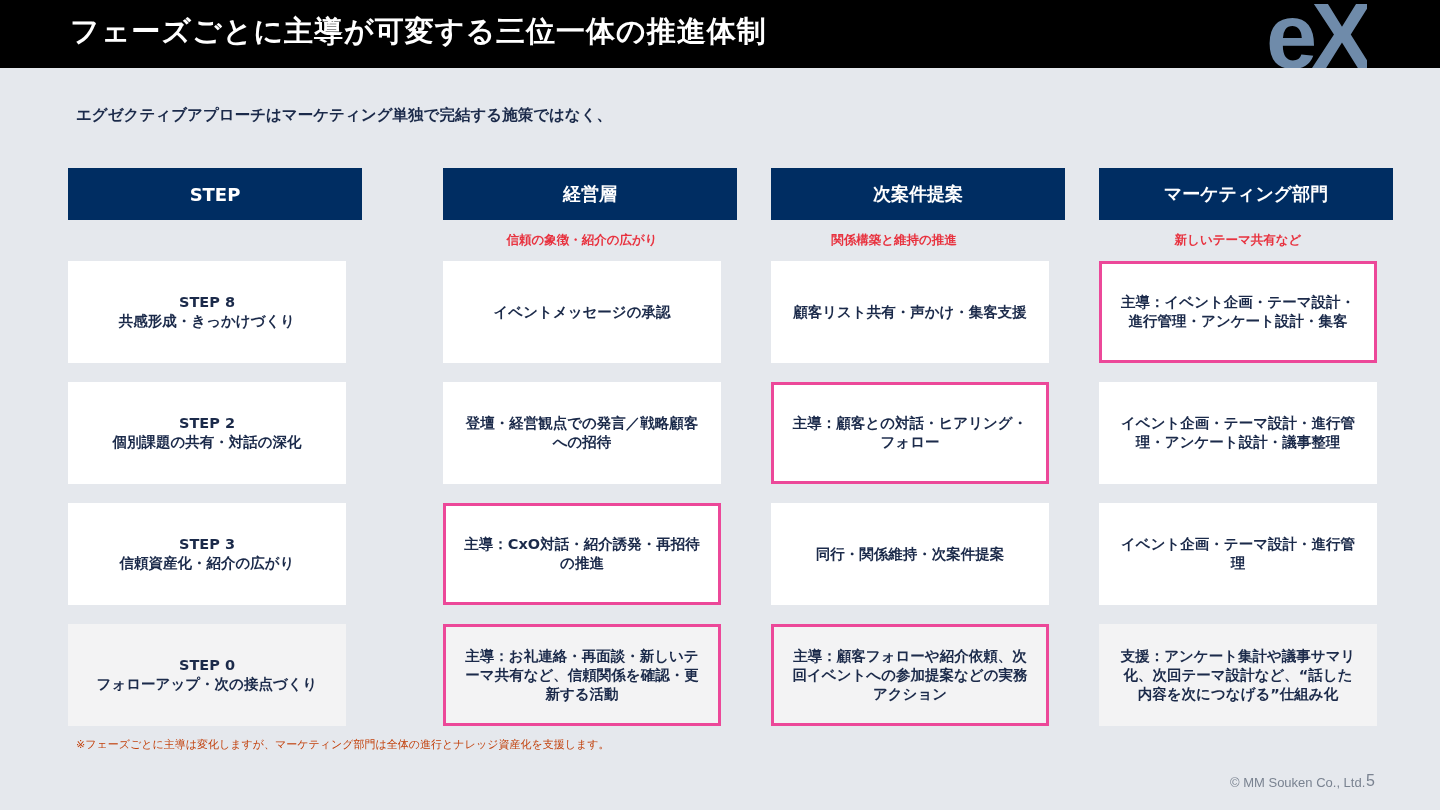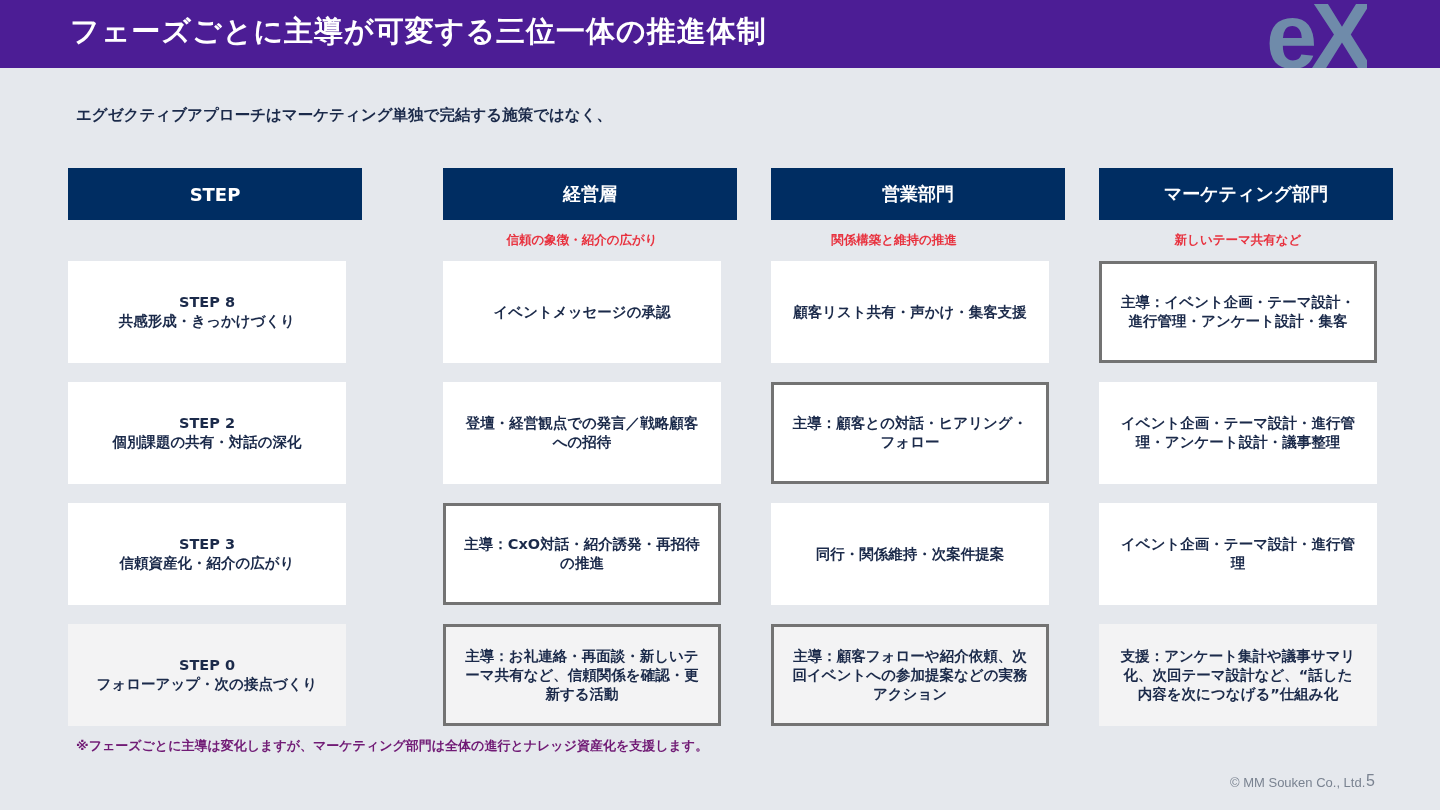--- a/index.html
+++ b/index.html
@@ -11,7 +11,7 @@
   }
   .topbar {
     position:absolute; left:0; top:0; width:1440px; height:68px;
-    background:#4c1d95;
+    background:#000000;
   }
   .title {
     position:absolute; left:70px; top:12px; font-size:29px; font-weight:bold;

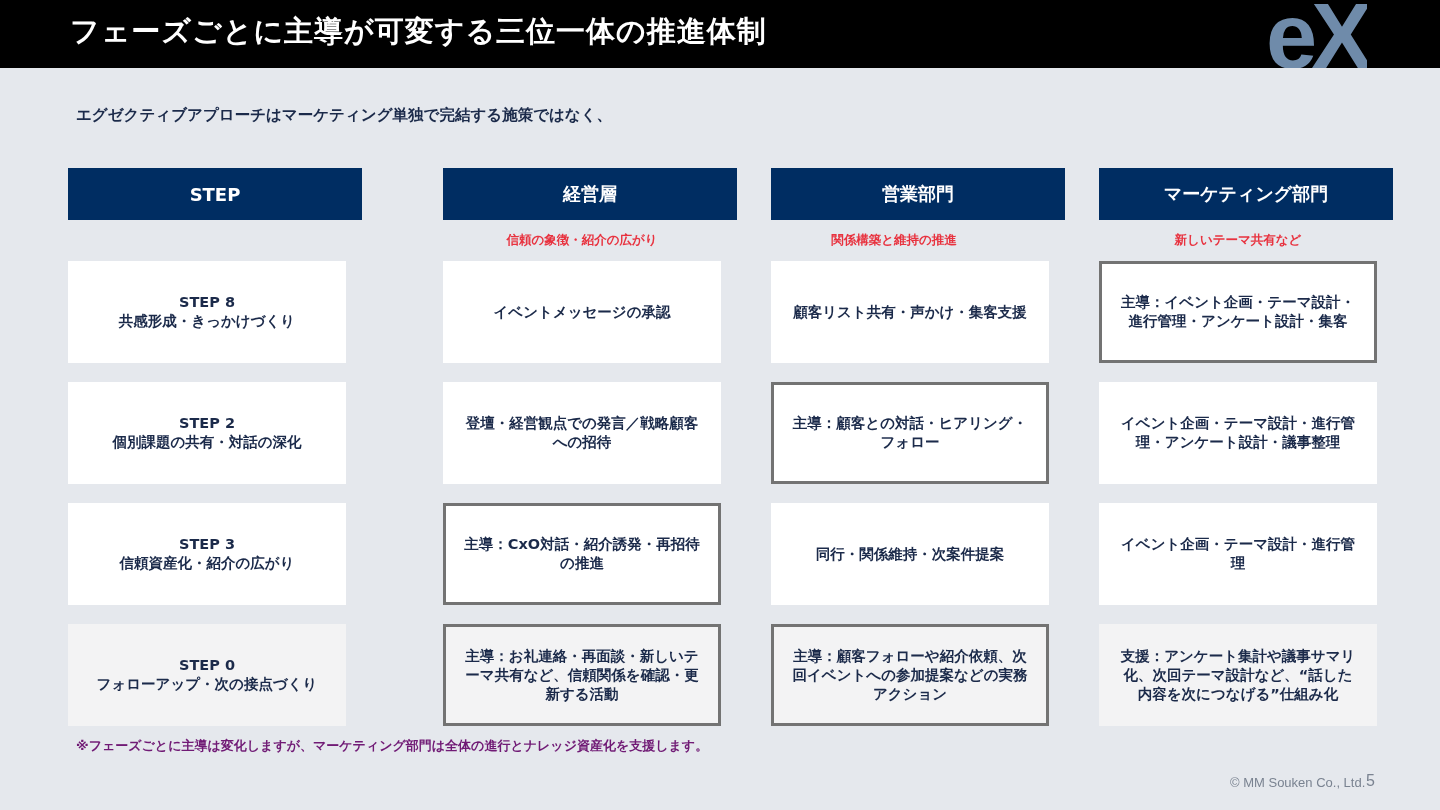--- a/index.html
+++ b/index.html
@@ -71,7 +71,7 @@
 
 <div class="col-head" style="left:68px">STEP</div>
 <div class="col-head" style="left:443px">経営層</div>
-<div class="col-head" style="left:771px">営業部門</div>
+<div class="col-head" style="left:771px">次案件提案</div>
 <div class="col-head" style="left:1099px">マーケティング部門</div>
 
 <div class="role" style="left:443px">信頼の象徴・紹介の広がり</div>

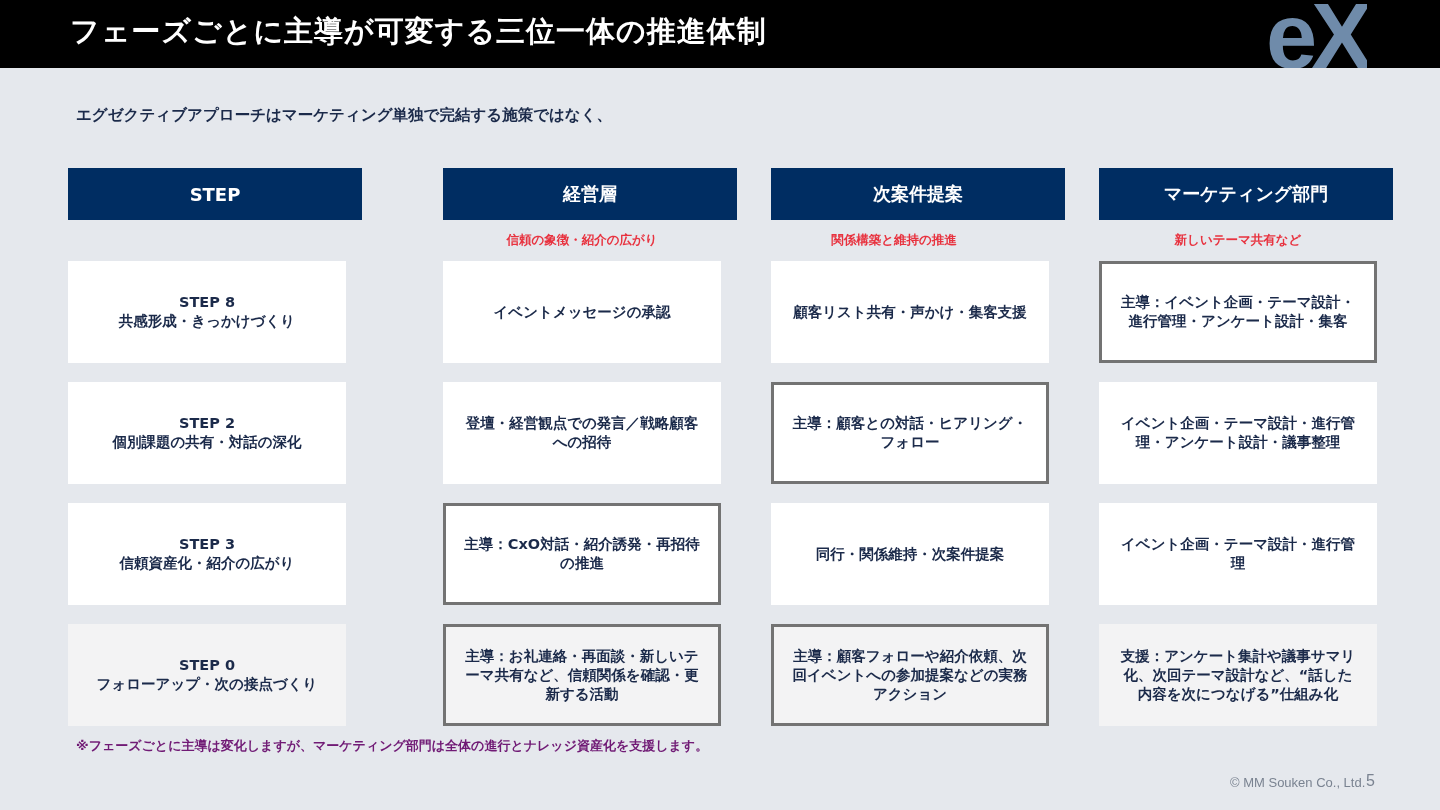--- a/index.html
+++ b/index.html
@@ -42,7 +42,7 @@
     line-height:19px; padding:0 18px;
   }
   .cell.gray { background:#F3F3F4; }
-  .cell.lead { border:3px solid #737373; }
+  .cell.lead { border:3px solid #ec4899; }
   .cell .inner { white-space:pre-line; }
   .note {
     position:absolute; left:76px; top:737px; font-size:13px; font-weight:bold;

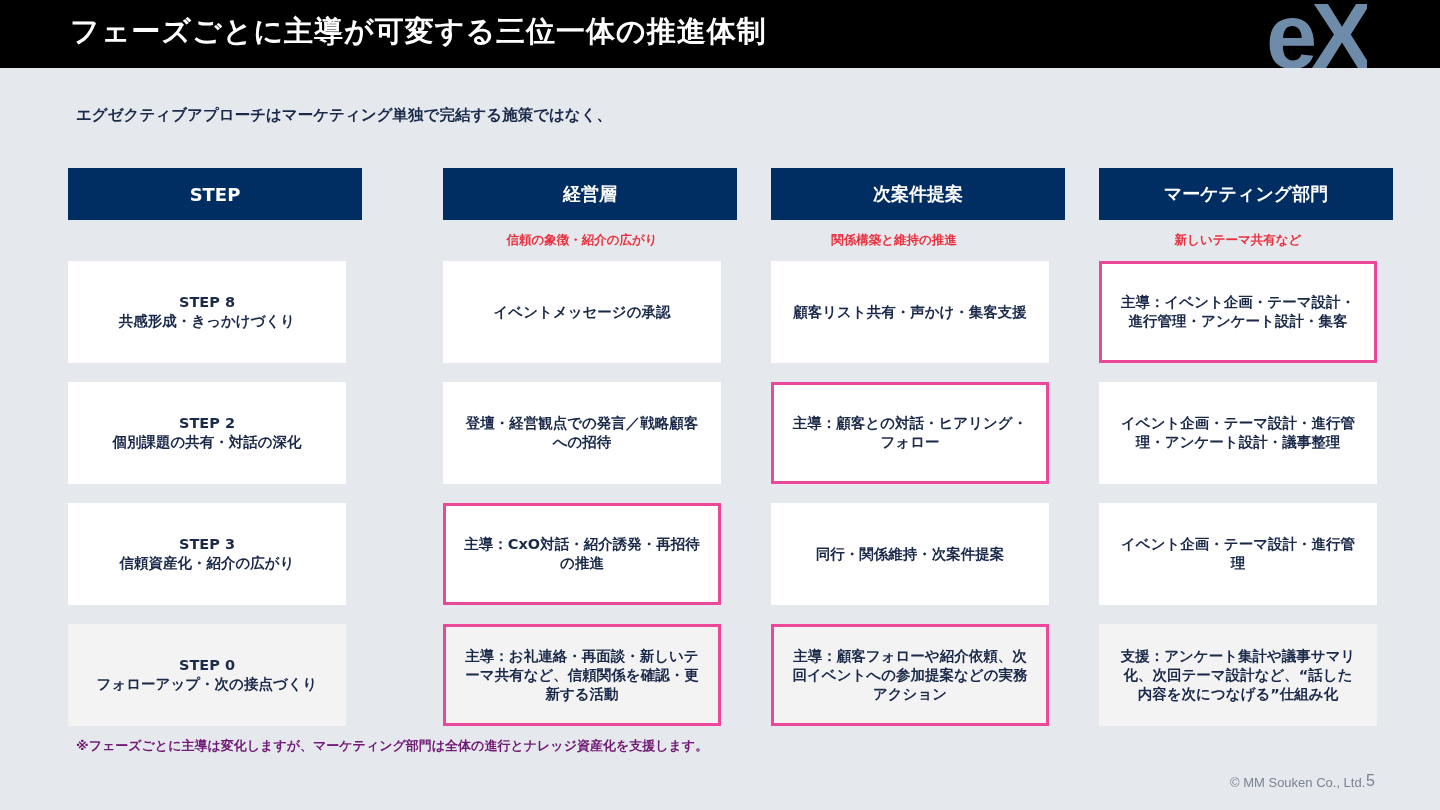--- a/index.html
+++ b/index.html
@@ -45,8 +45,8 @@
   .cell.lead { border:3px solid #ec4899; }
   .cell .inner { white-space:pre-line; }
   .note {
-    position:absolute; left:76px; top:737px; font-size:13px; font-weight:bold;
-    color:#701a75; white-space:nowrap;
+    position:absolute; left:76px; top:737px; font-size:11px; font-weight:normal;
+    color:#c2410c; white-space:nowrap;
   }
   .copyright {
     position:absolute; left:1186px; top:775px; font-family:"Liberation Sans",sans-serif;

